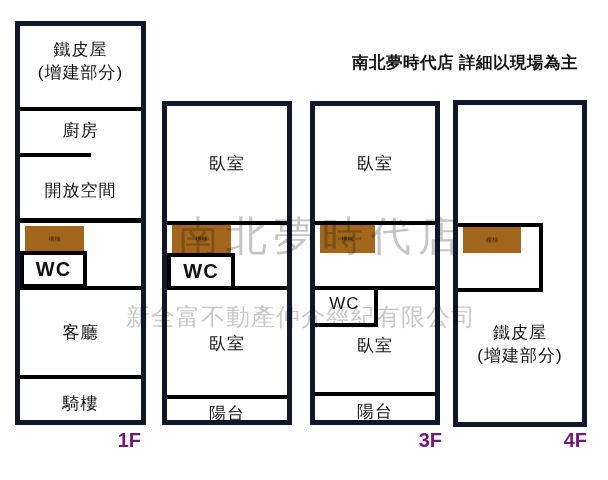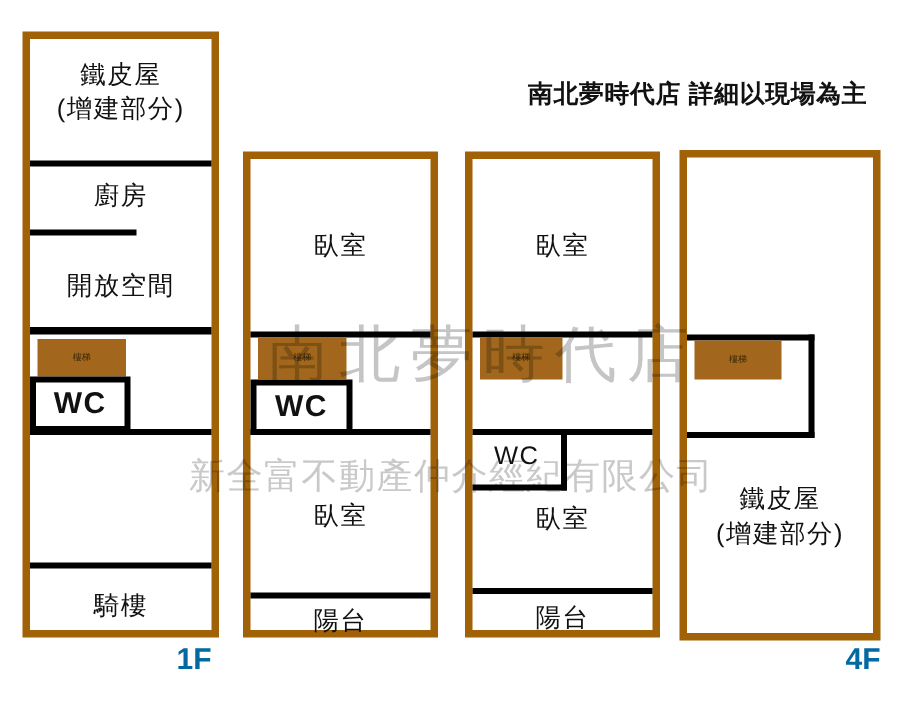--- a/index.html
+++ b/index.html
@@ -8,7 +8,7 @@
     font-family:"Liberation Sans",sans-serif;color:#111;
   }
   .floor{
-    position:absolute;border:5px solid #a16207;box-sizing:border-box;background:#fff;
+    position:absolute;border:5px solid #0f172a;box-sizing:border-box;background:#fff;
   }
   .wall{position:absolute;background:#000;}
   .room-label{

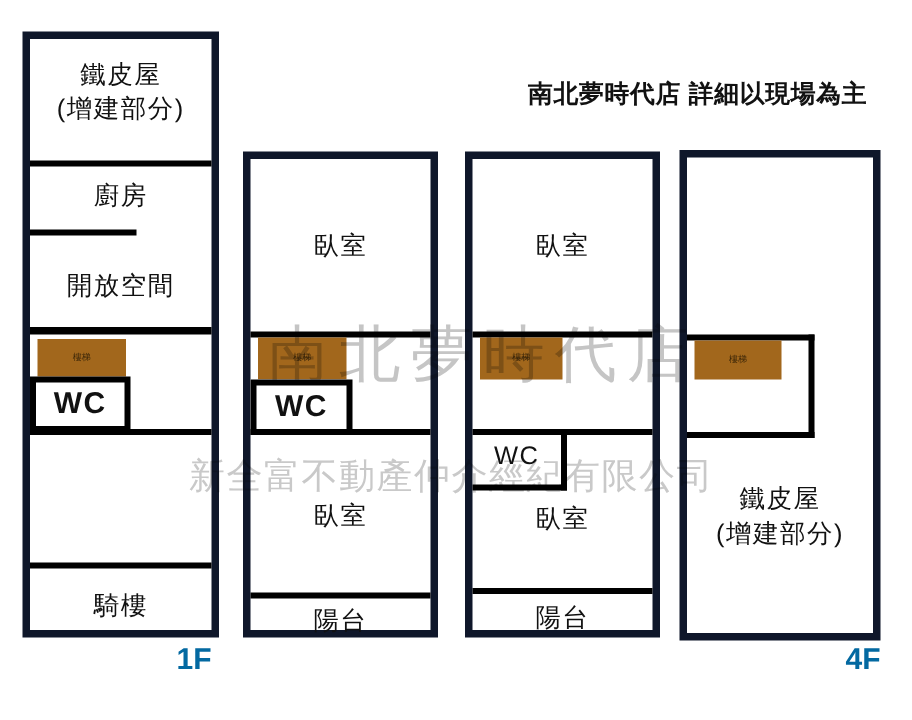--- a/index.html
+++ b/index.html
@@ -69,6 +69,7 @@
       <span>WC</span>
     </div>
     <div class="wall" style="top:260px;left:0;right:0;height:4px;"></div>
+    <div class="room-label" style="top:297px;">客廳</div>
     <div class="wall" style="top:349px;left:0;right:0;height:4px;"></div>
     <div class="room-label" style="top:368px;text-align:center;">騎樓</div>
   </div>

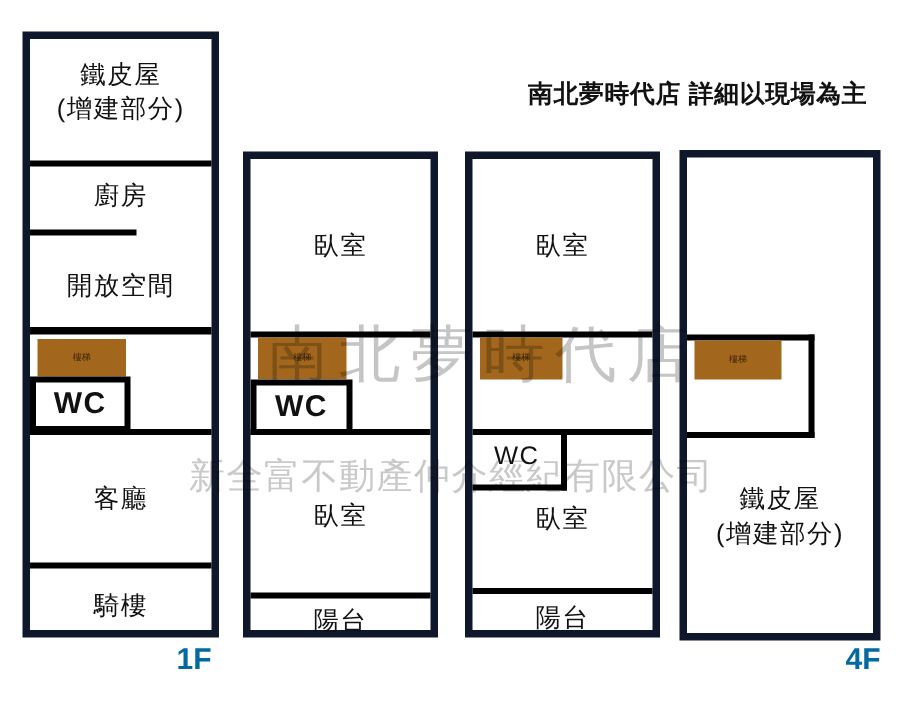--- a/index.html
+++ b/index.html
@@ -27,7 +27,7 @@
   .wc-box span{font-size:20px;font-weight:600;letter-spacing:1px;}
   .floor-label{
     position:absolute;height:20px;text-align:right;
-    font-size:20px;font-weight:600;color:#0369a1;
+    font-size:20px;font-weight:600;color:#701a75;
   }
   .disclaimer{
     position:absolute;left:352px;top:52px;width:250px;

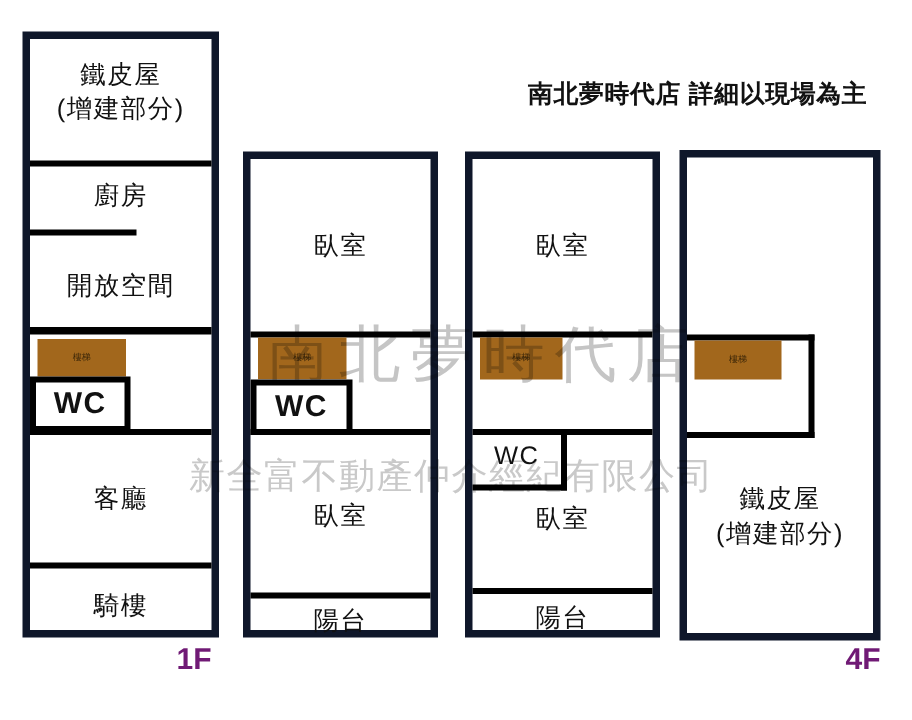--- a/index.html
+++ b/index.html
@@ -104,6 +104,7 @@
     <div class="wall" style="top:286px;left:0;right:0;height:4px;"></div>
     <div class="room-label" style="top:296px;">陽台</div>
   </div>
+  <div class="floor-label" style="left:310px;top:429px;width:132px;">3F</div>
 
   <div class="floor" style="left:453px;top:100px;width:134px;height:327px;">
     <div class="wall" style="top:118px;left:0;width:85px;height:4px;"></div>

